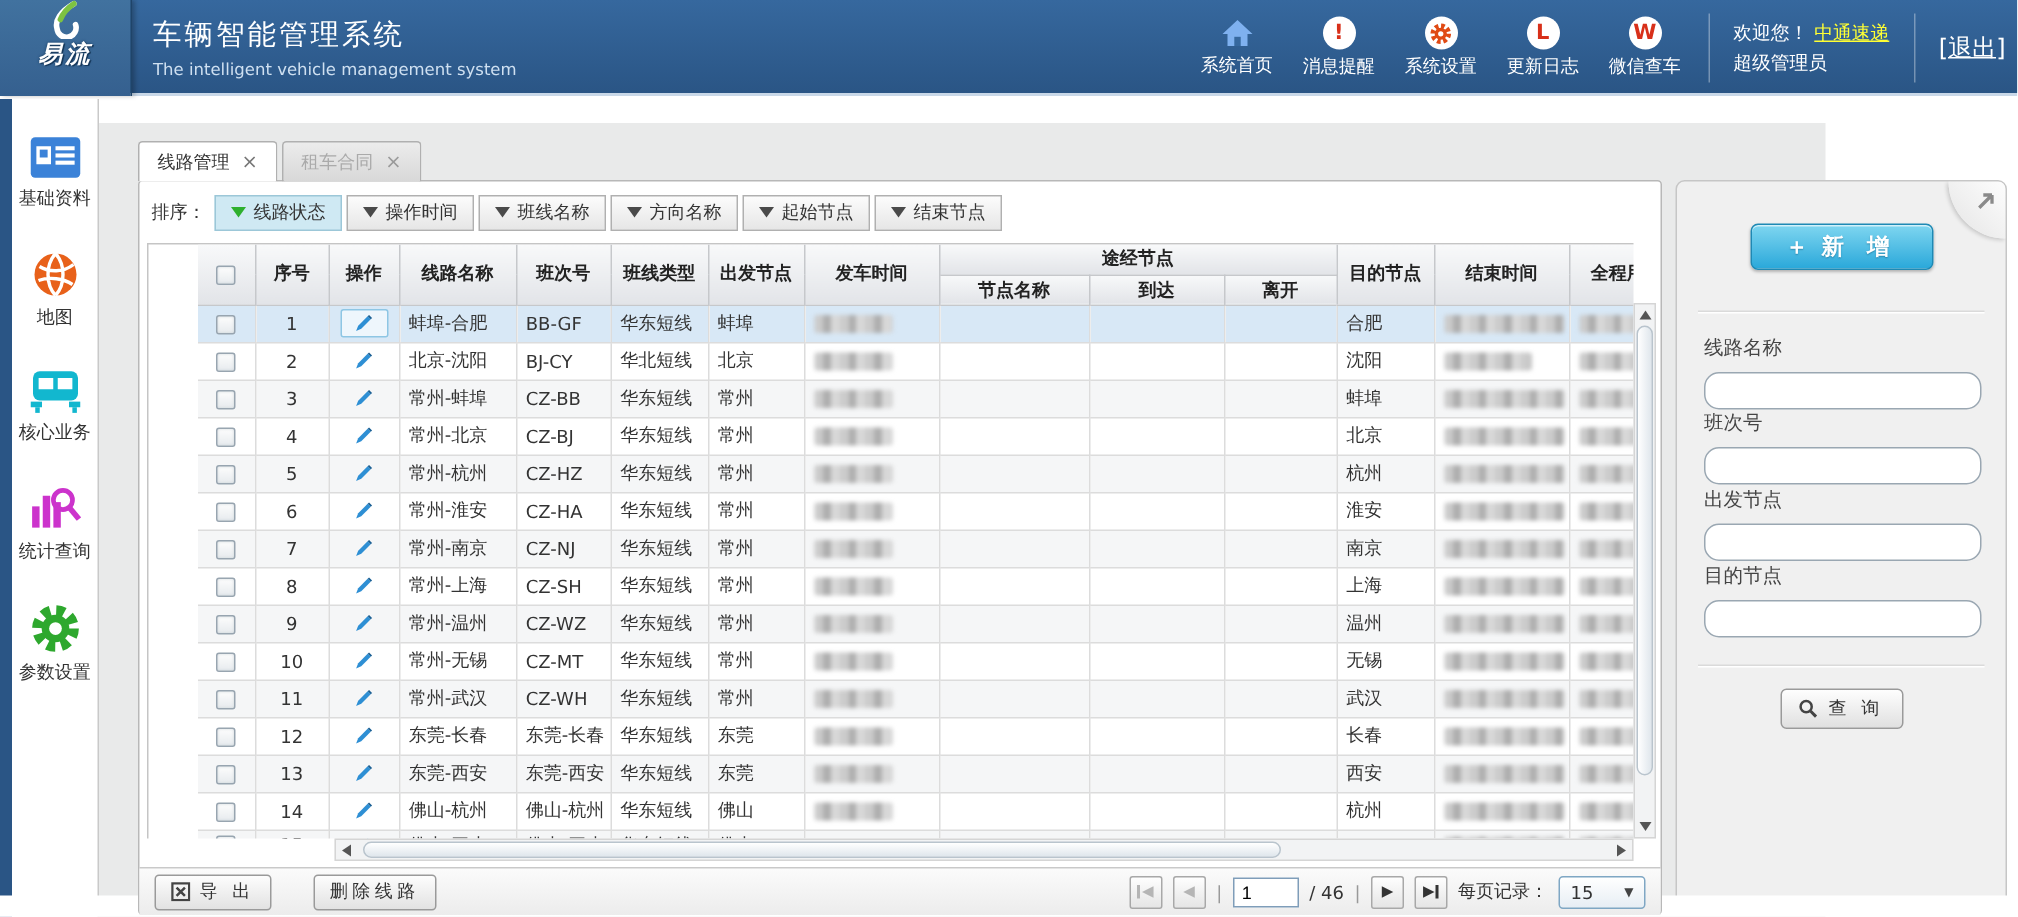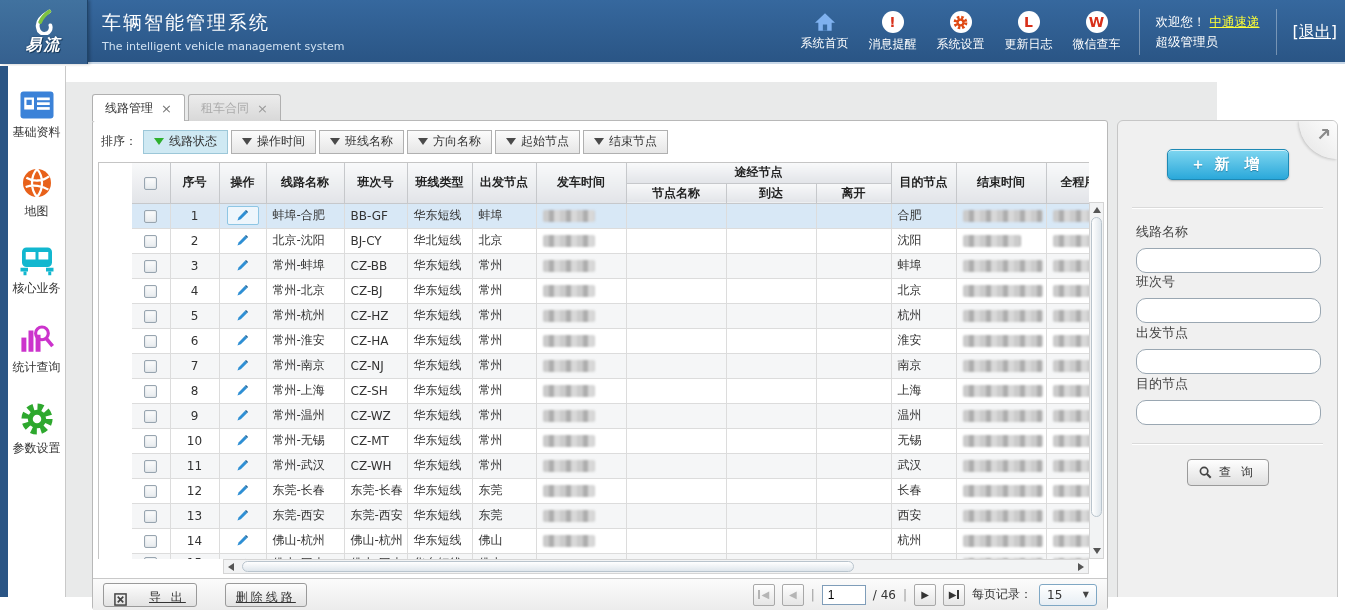--- a/index.html
+++ b/index.html
@@ -11,7 +11,7 @@
          background:linear-gradient(#36689e,#2a5585); border-bottom:2px solid #c9d8e8; }
   .logo { position:absolute; left:0; top:0; width:88px; height:64px;
           background:linear-gradient(#41729f,#35608f); border-right:1px solid #1f4469;
-          box-shadow:2px 0 3px rgba(0,0,0,.25); display:flex; flex-direction:column; align-items:center; justify-content:center; }
+          box-shadow:2px 0 3px rgba(0,0,0,.25); display:flex; flex-direction:column; align-items:center; justify-content:flex-start; }
   .logo-text { color:#fff; font-size:16px; font-weight:bold; letter-spacing:2px;
                text-shadow:0 0 2px #17395c, 1px 1px 0 #17395c; font-style:italic; }
   .titles { position:absolute; left:102px; top:10px; }

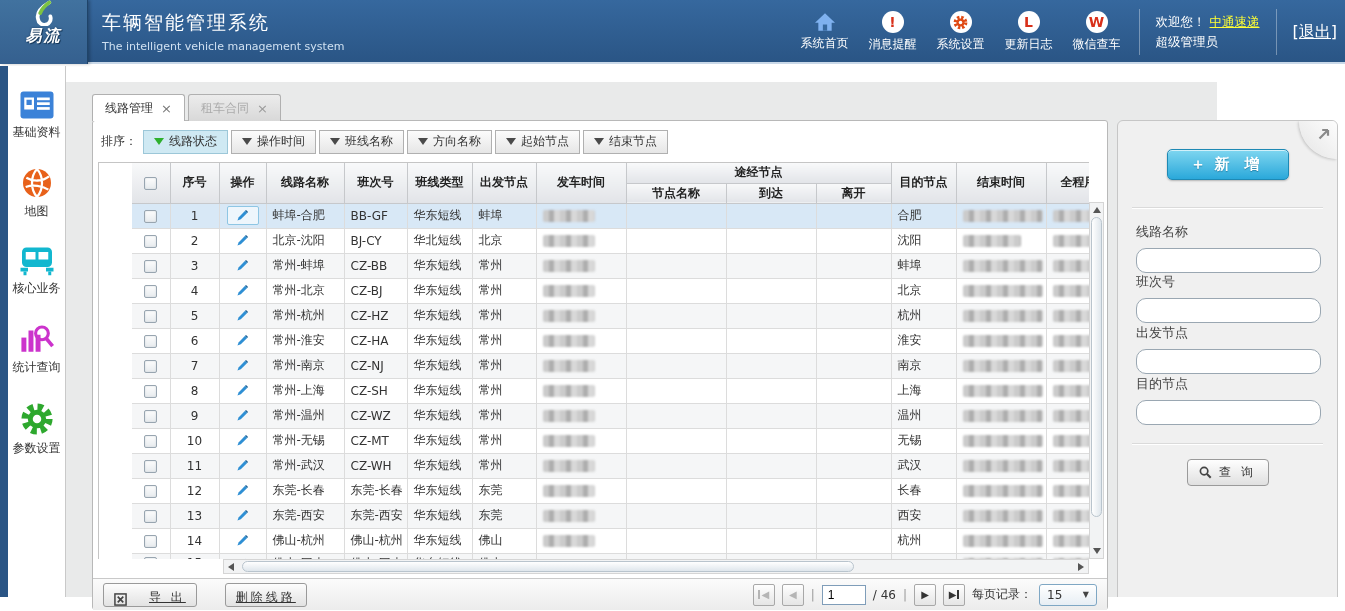--- a/index.html
+++ b/index.html
@@ -99,8 +99,8 @@
   
   .pfooter { position:absolute; left:0; right:0; top:457px; height:32px; background:linear-gradient(#fbfbfb,#ececec);
              border-top:1px solid #c9c9c9; display:flex; align-items:center; padding:0 10px; }
-  .fbtn { height:24px; padding:0 10px; display:flex; align-items:flex-end; gap:22px; background:linear-gradient(#fdfdfd,#e2e2e2);
-          border:1px solid #9a9a9a; border-radius:3px; cursor:pointer; color:#333; margin-right:28px; letter-spacing:3px;text-decoration:underline; }
+  .fbtn { height:24px; padding:0 10px; display:flex; align-items:center; gap:6px; background:linear-gradient(#fdfdfd,#e2e2e2);
+          border:1px solid #9a9a9a; border-radius:3px; cursor:pointer; color:#333; margin-right:28px; letter-spacing:3px; }
   .pager { margin-left:auto; display:flex; align-items:center; gap:7px; }
   .pbtn { width:22px; height:22px; display:flex; align-items:center; justify-content:center; border:1px solid #a8a8a8;
           border-radius:2px; background:linear-gradient(#fefefe,#e5e5e5); cursor:pointer; font-size:10px; color:#333; gap:1px; }

